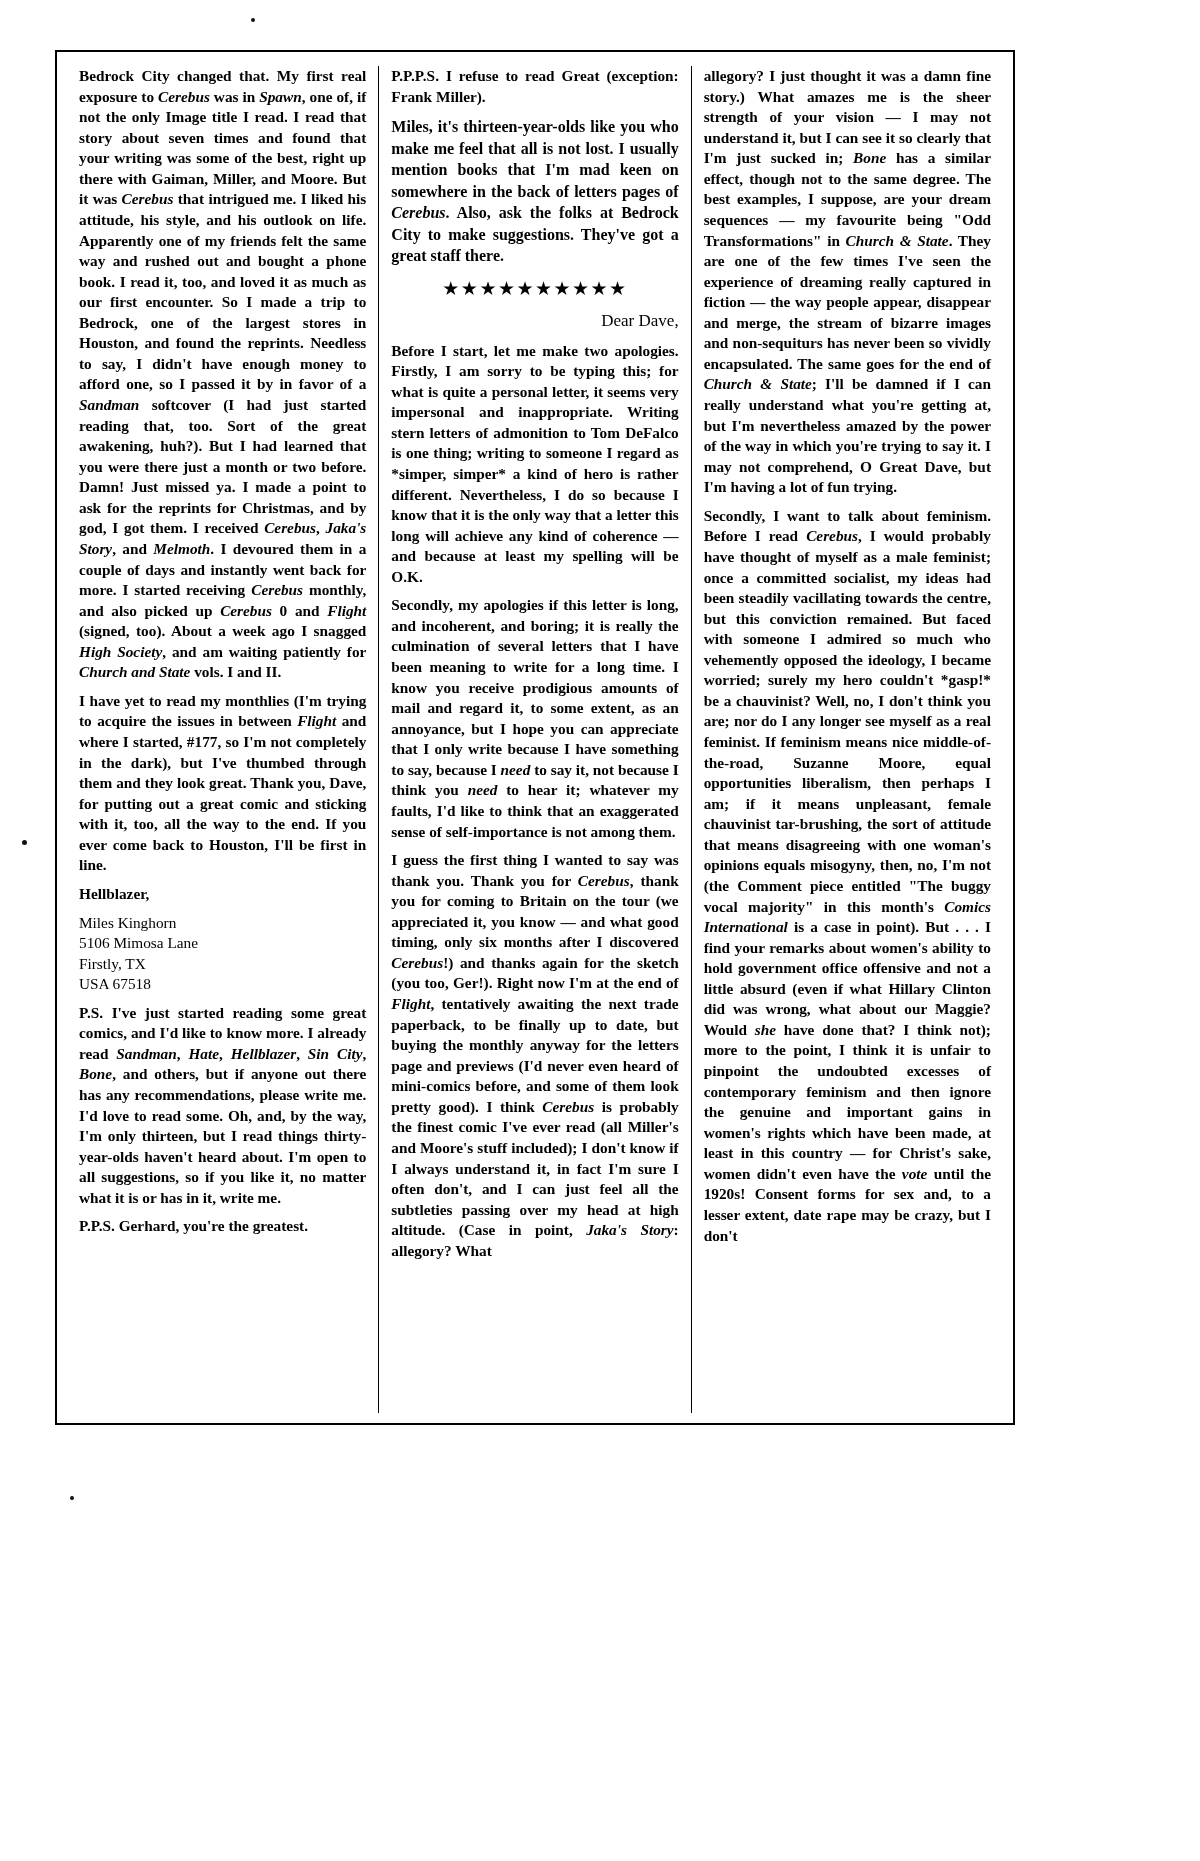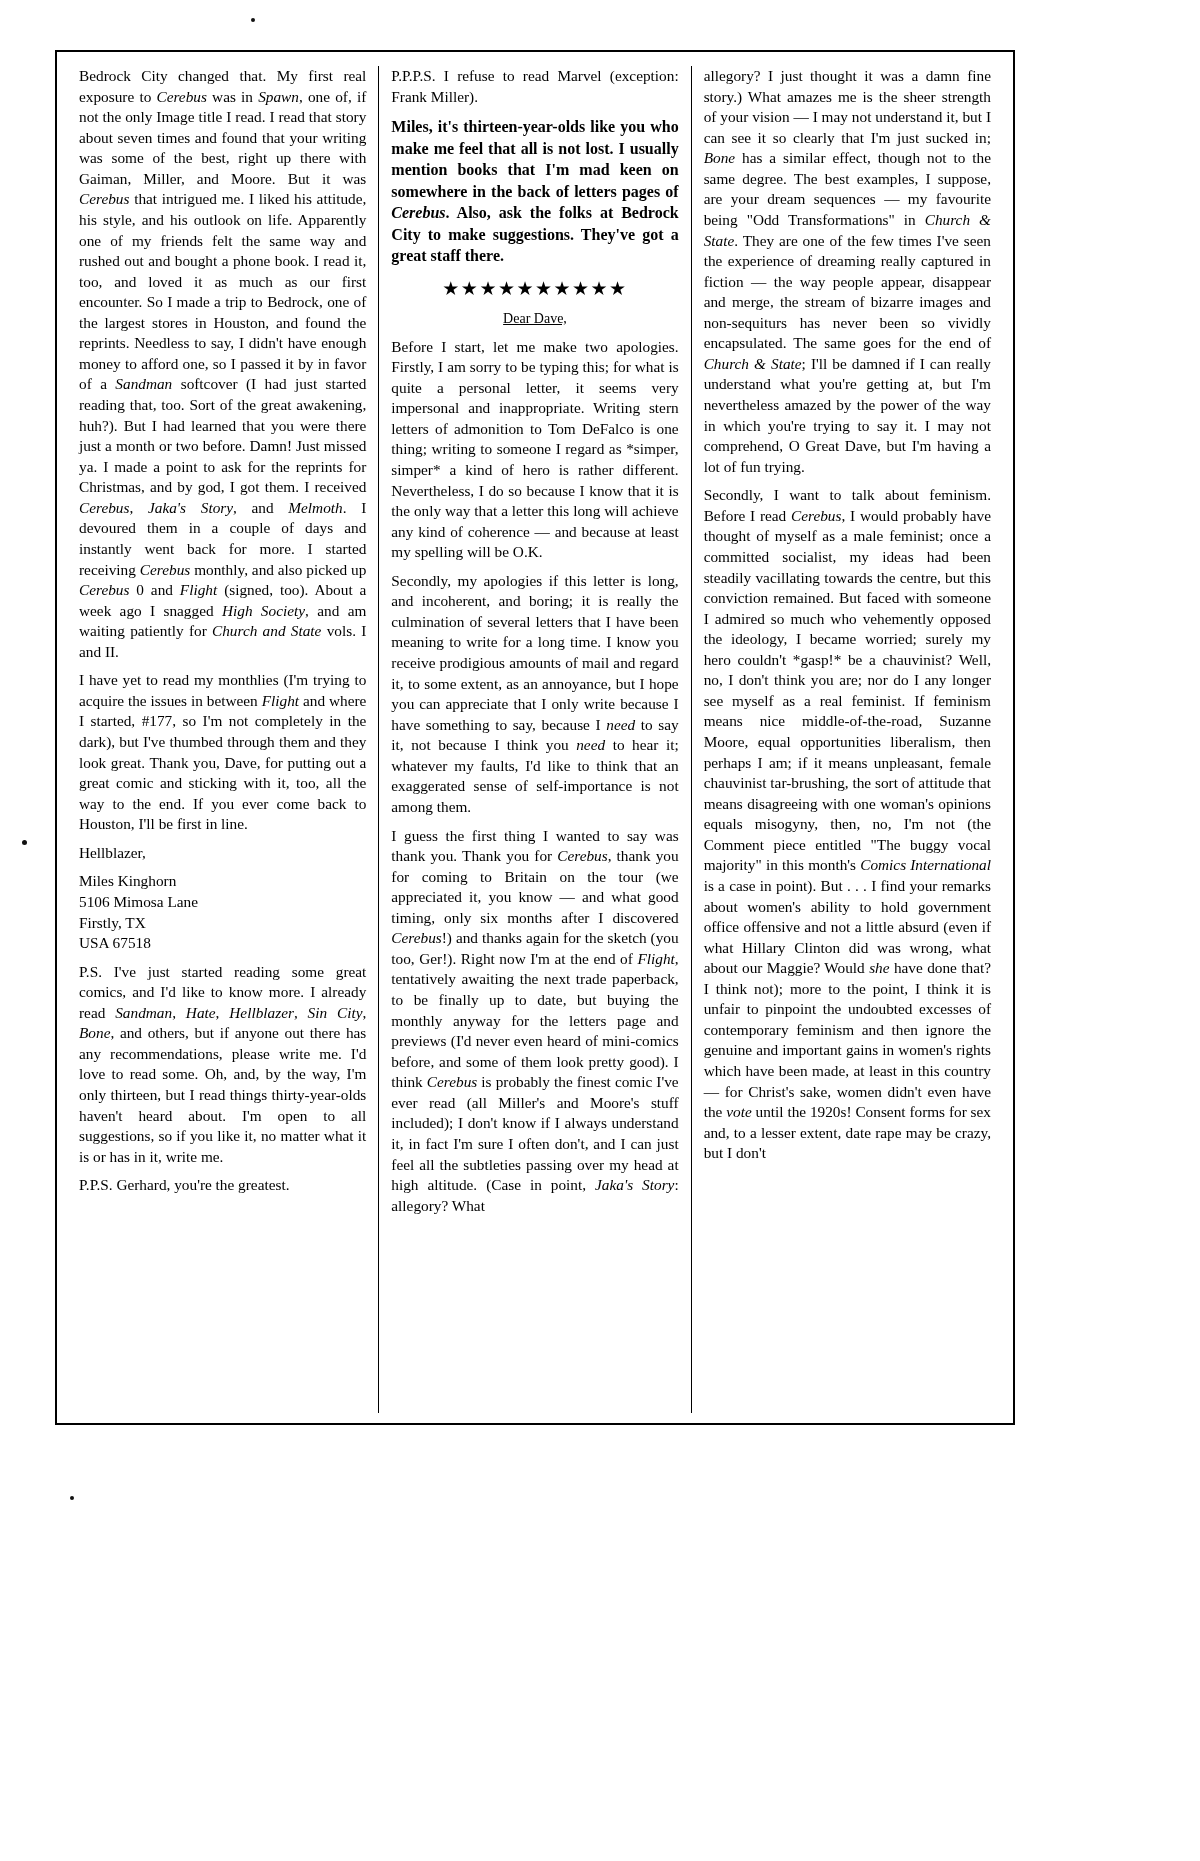--- a/index.html
+++ b/index.html
@@ -62,6 +62,7 @@
     text-align: justify;
     text-justify: inter-word;
     hyphens: manual;
+    font-weight: bold;
   }
   .col p + p {
     margin-top: 8px;

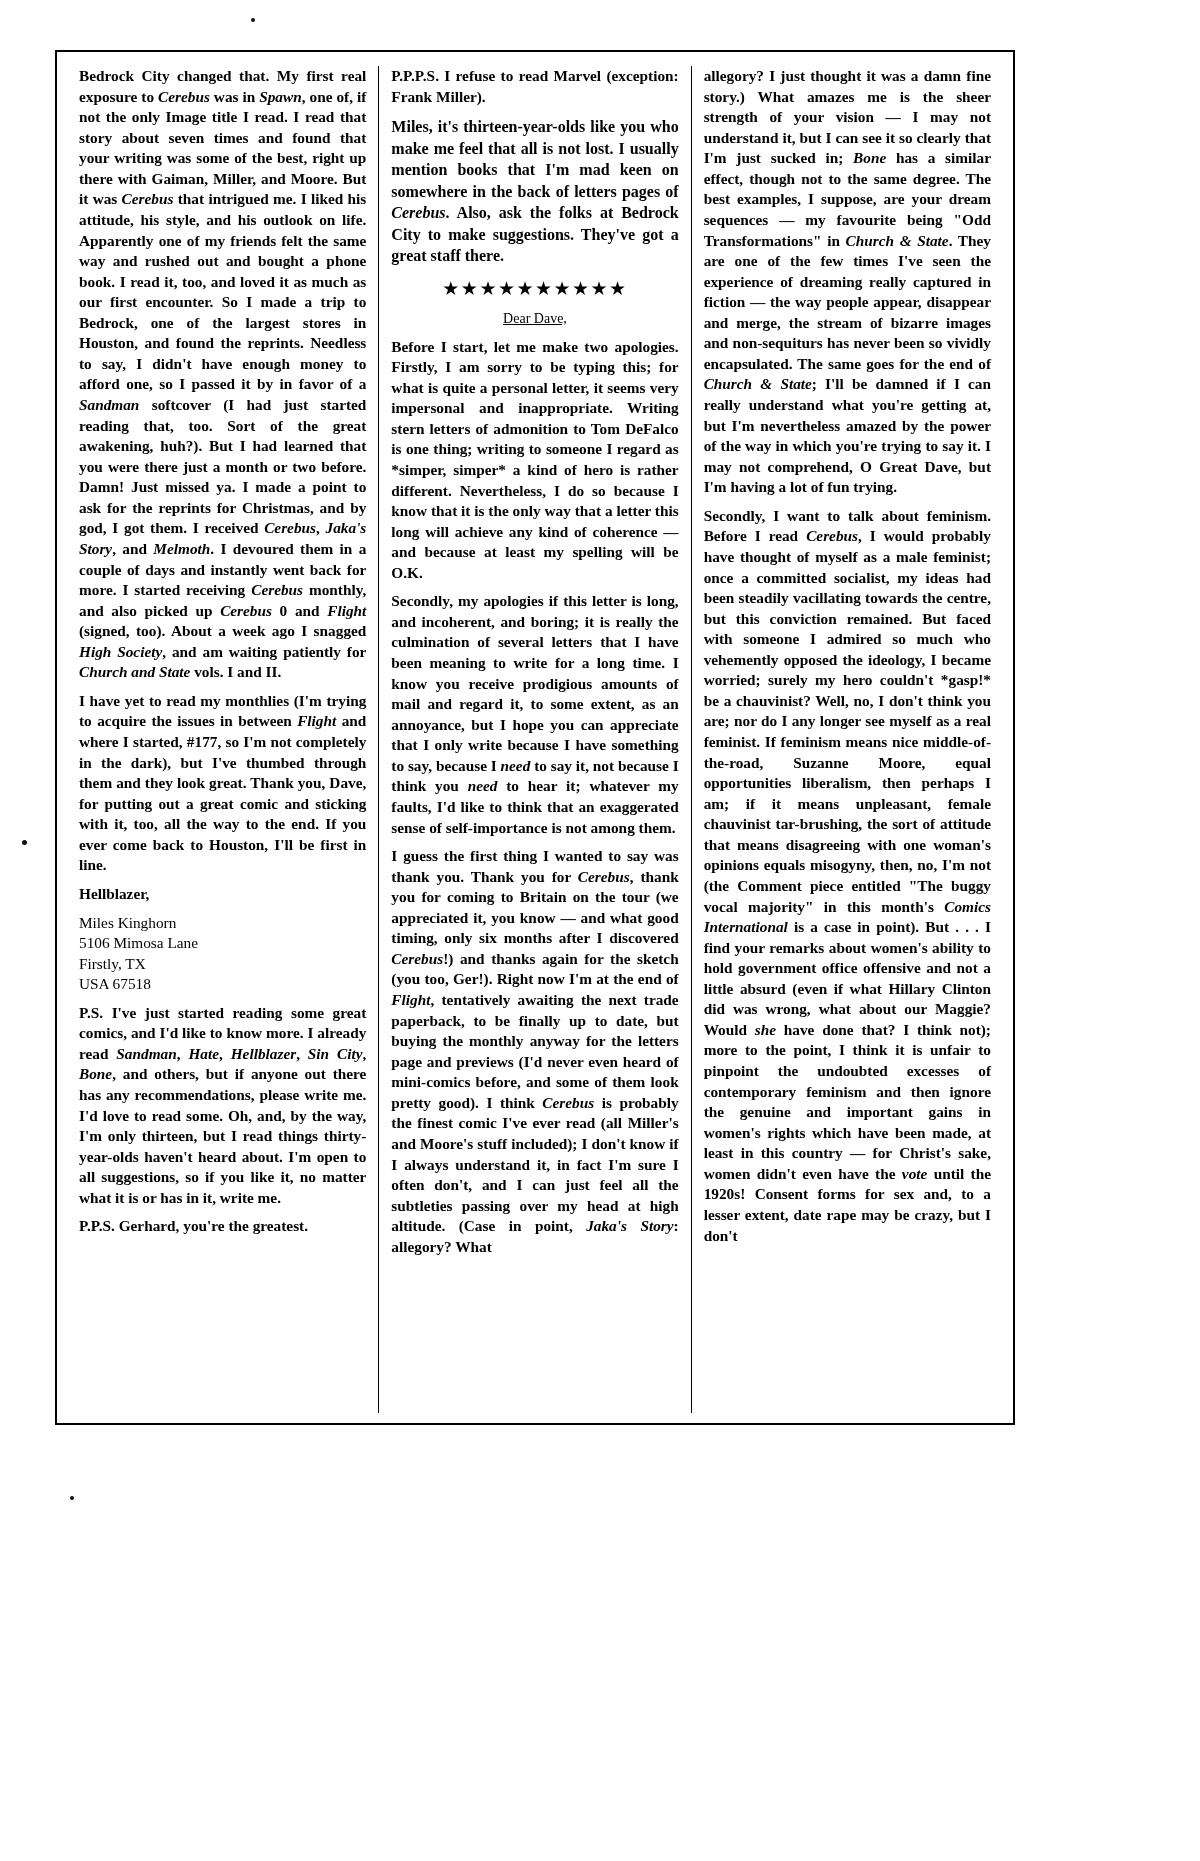--- a/index.html
+++ b/index.html
@@ -120,7 +120,7 @@
       </div>
 
       <div class="col">
-        <p>P.P.P.S. I refuse to read Marvel (exception: Frank Miller).</p>
+        <p>P.P.P.S. I refuse to read Great (exception: Frank Miller).</p>
         <div class="bold-note" style="margin-top:9px;">
           <p>Miles, it's thirteen-year-olds like you who make me feel that all is not lost. I usually mention books that I'm mad keen on somewhere in the back of letters pages of <i>Cerebus</i>. Also, ask the folks at Bedrock City to make suggestions. They've got a great staff there.</p>
         </div>

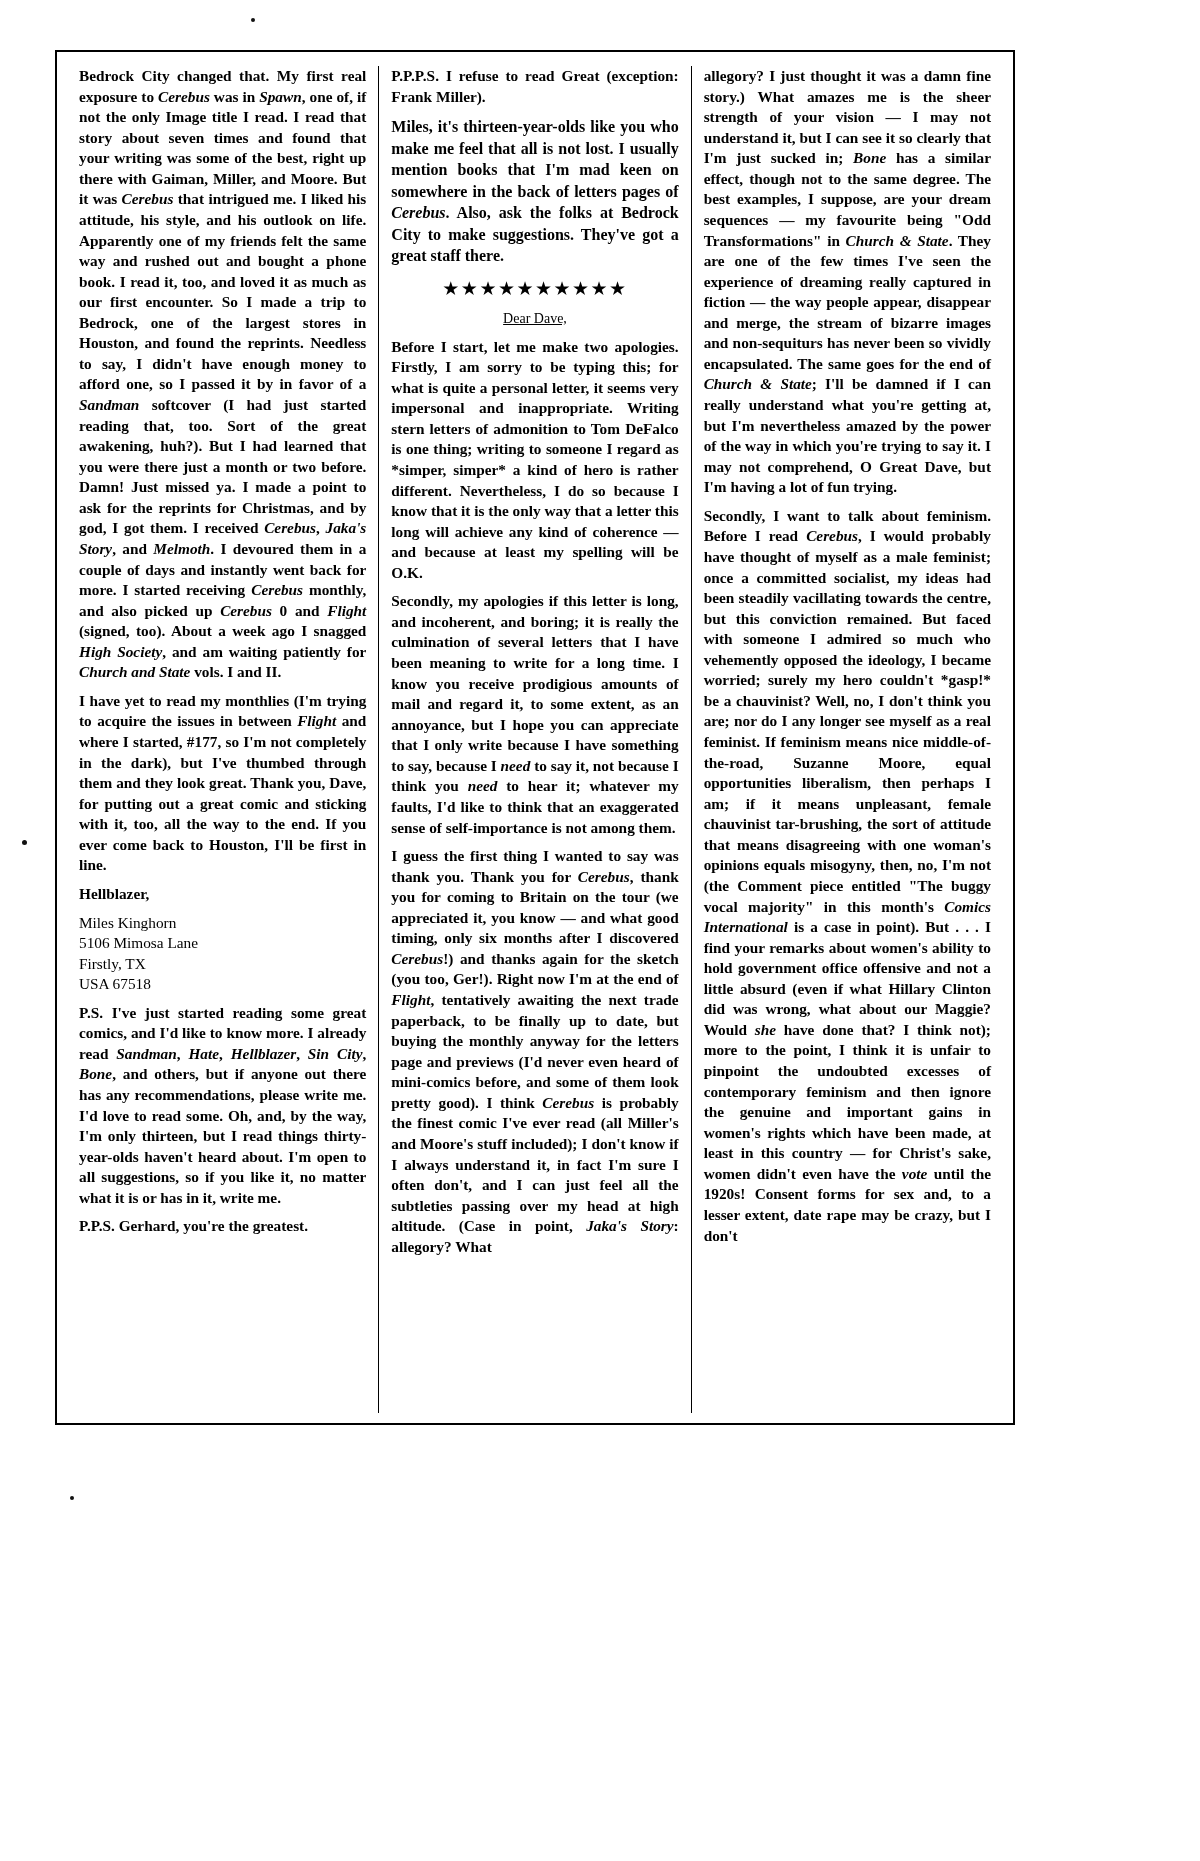--- a/index.html
+++ b/index.html
@@ -84,11 +84,10 @@
     line-height: 1;
   }
   .salutation {
-    font-size: 14px;
+    font-size: 17px;
     line-height: 1.345;
-    text-align: center;
+    text-align: right;
     margin-bottom: 8px;
-    text-decoration: underline;
   }
   i { font-style: italic; }
 </style>

